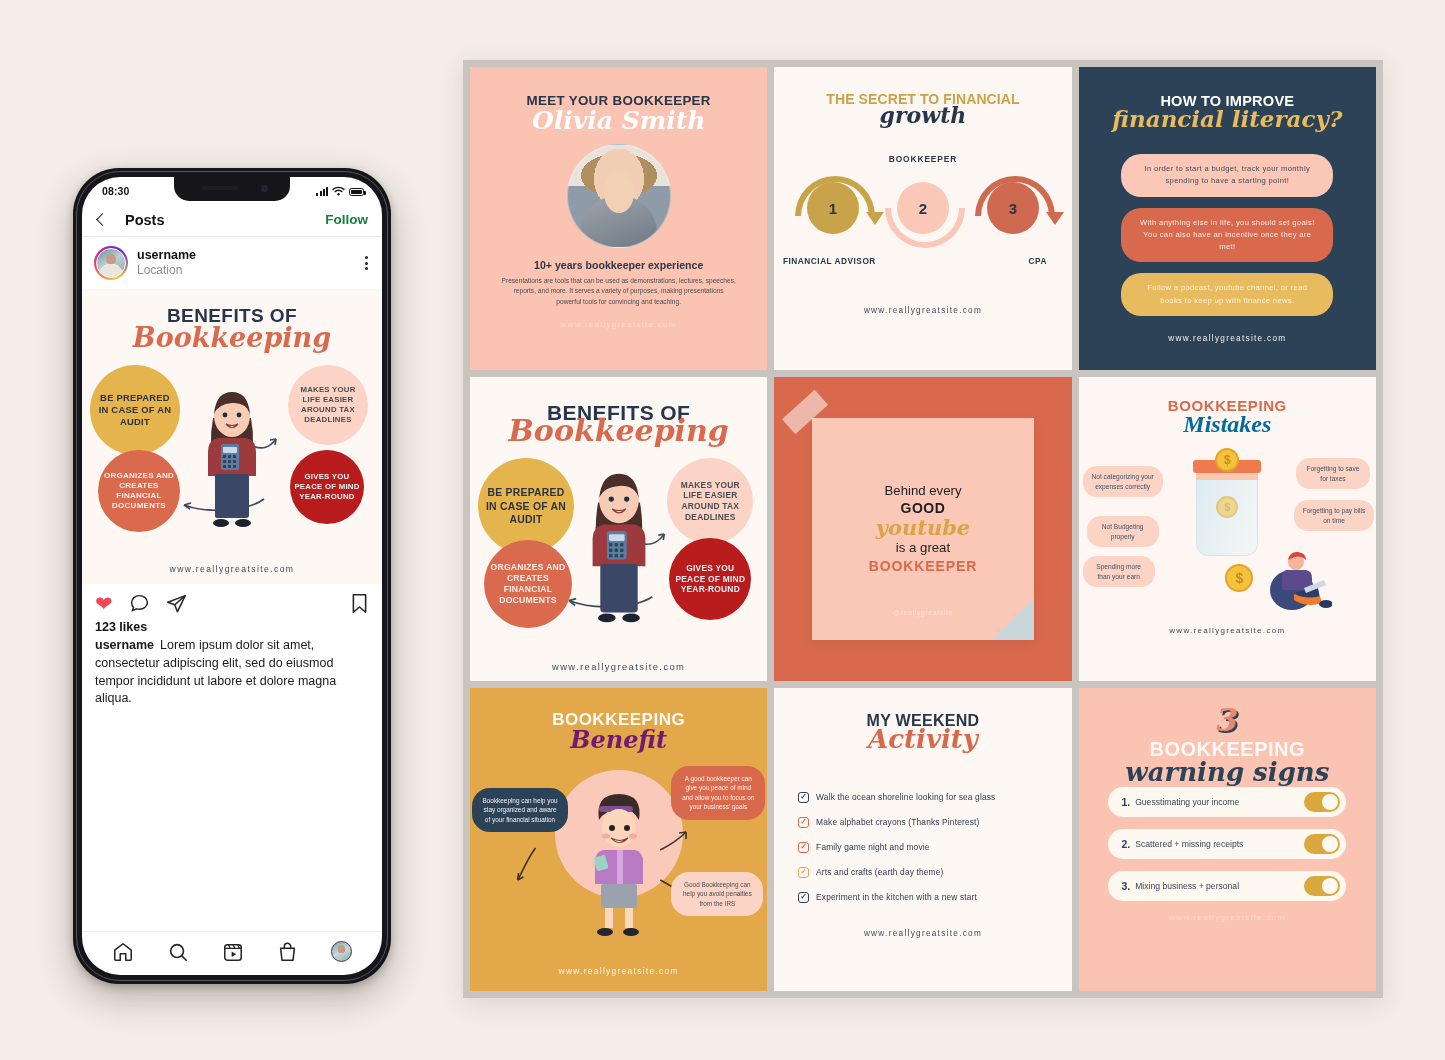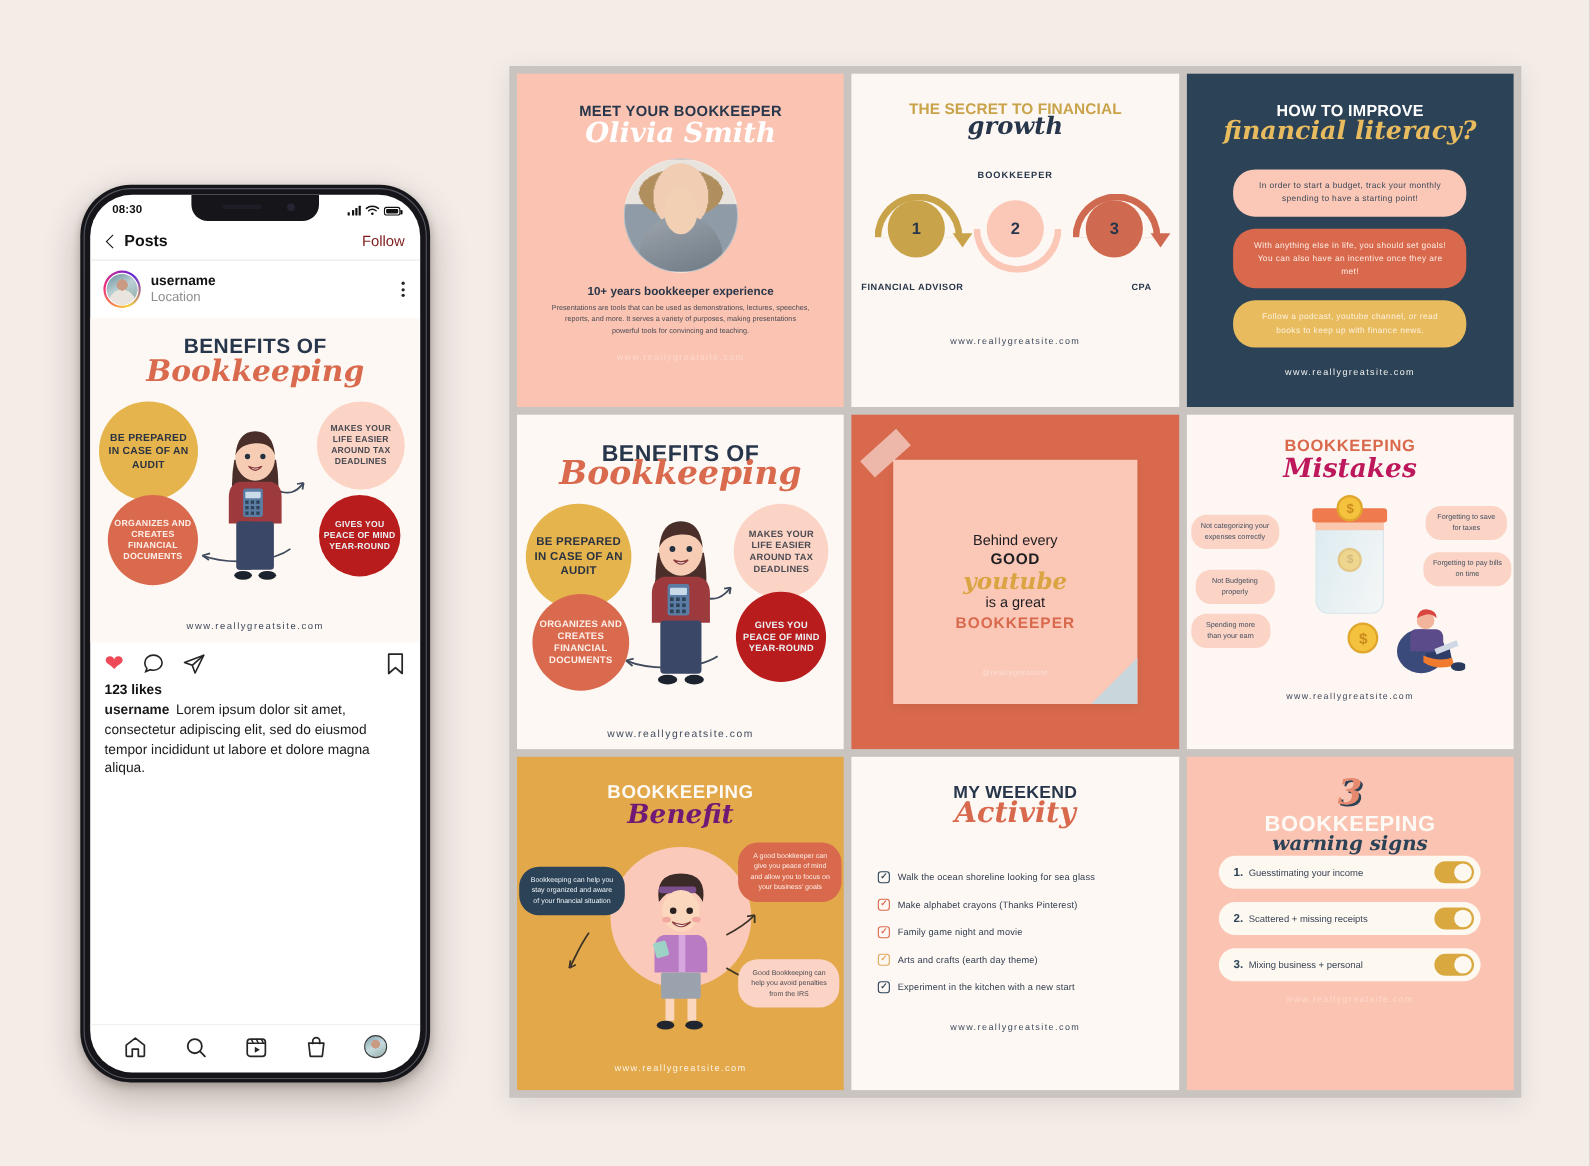--- a/index.html
+++ b/index.html
@@ -54,7 +54,7 @@
 
   .app-header {
     height: 34px; display:flex; align-items:center; padding: 0 14px;
-    border-bottom: 1px solid #e9e9e9; gap: 6px;
+    border-bottom: 1px solid #e9e9e9; gap: 18px;
   }
   .back-chevron { width:9px;height:9px;border-left:1.8px solid #121212;border-bottom:1.8px solid #121212;transform:rotate(45deg);margin-left:2px;}
   .app-header .title { font-size: 14.5px; font-weight: 700; color:#121212; flex:1; }

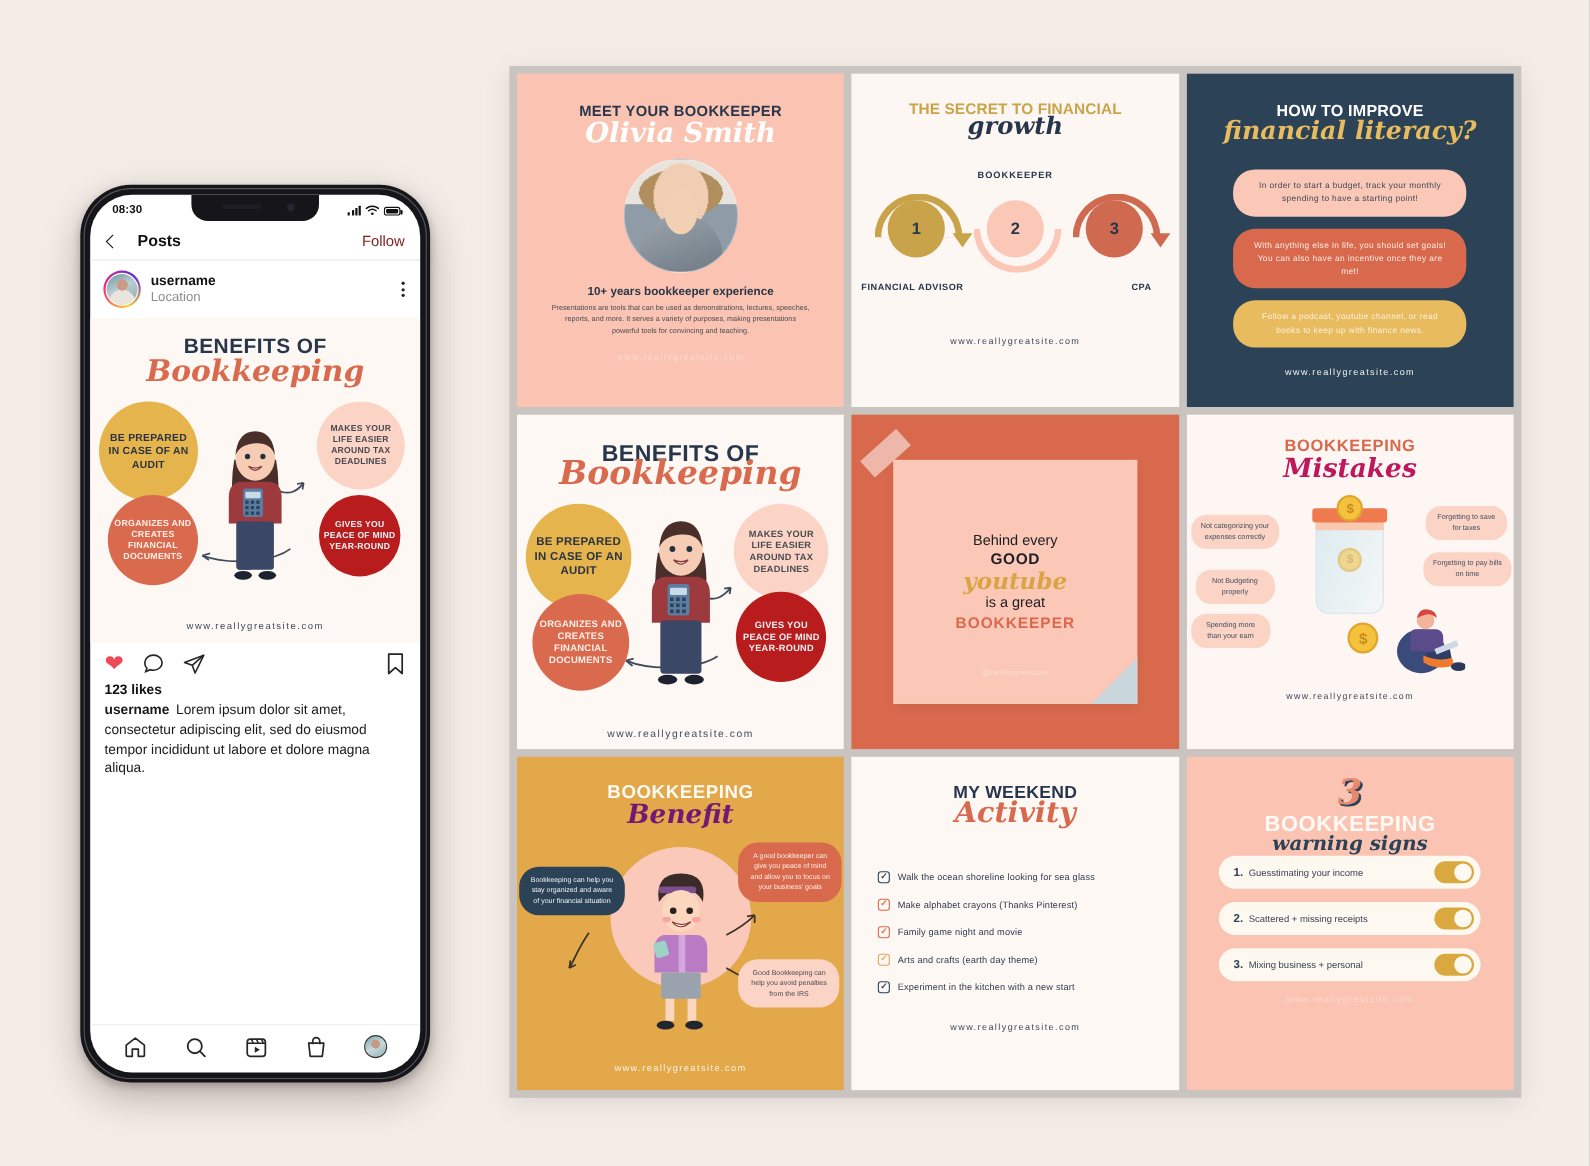--- a/index.html
+++ b/index.html
@@ -58,7 +58,7 @@
   }
   .back-chevron { width:9px;height:9px;border-left:1.8px solid #121212;border-bottom:1.8px solid #121212;transform:rotate(45deg);margin-left:2px;}
   .app-header .title { font-size: 14.5px; font-weight: 700; color:#121212; flex:1; }
-  .follow-btn { font-size: 13.5px; font-weight: 400; color:#7f1d1d; }
+  .follow-btn { font-size: 13.5px; font-weight: 700; color:#15803d; }
 
   .post-head { display:flex; align-items:center; gap:9px; padding: 9px 12px; }
   .avatar-ring {

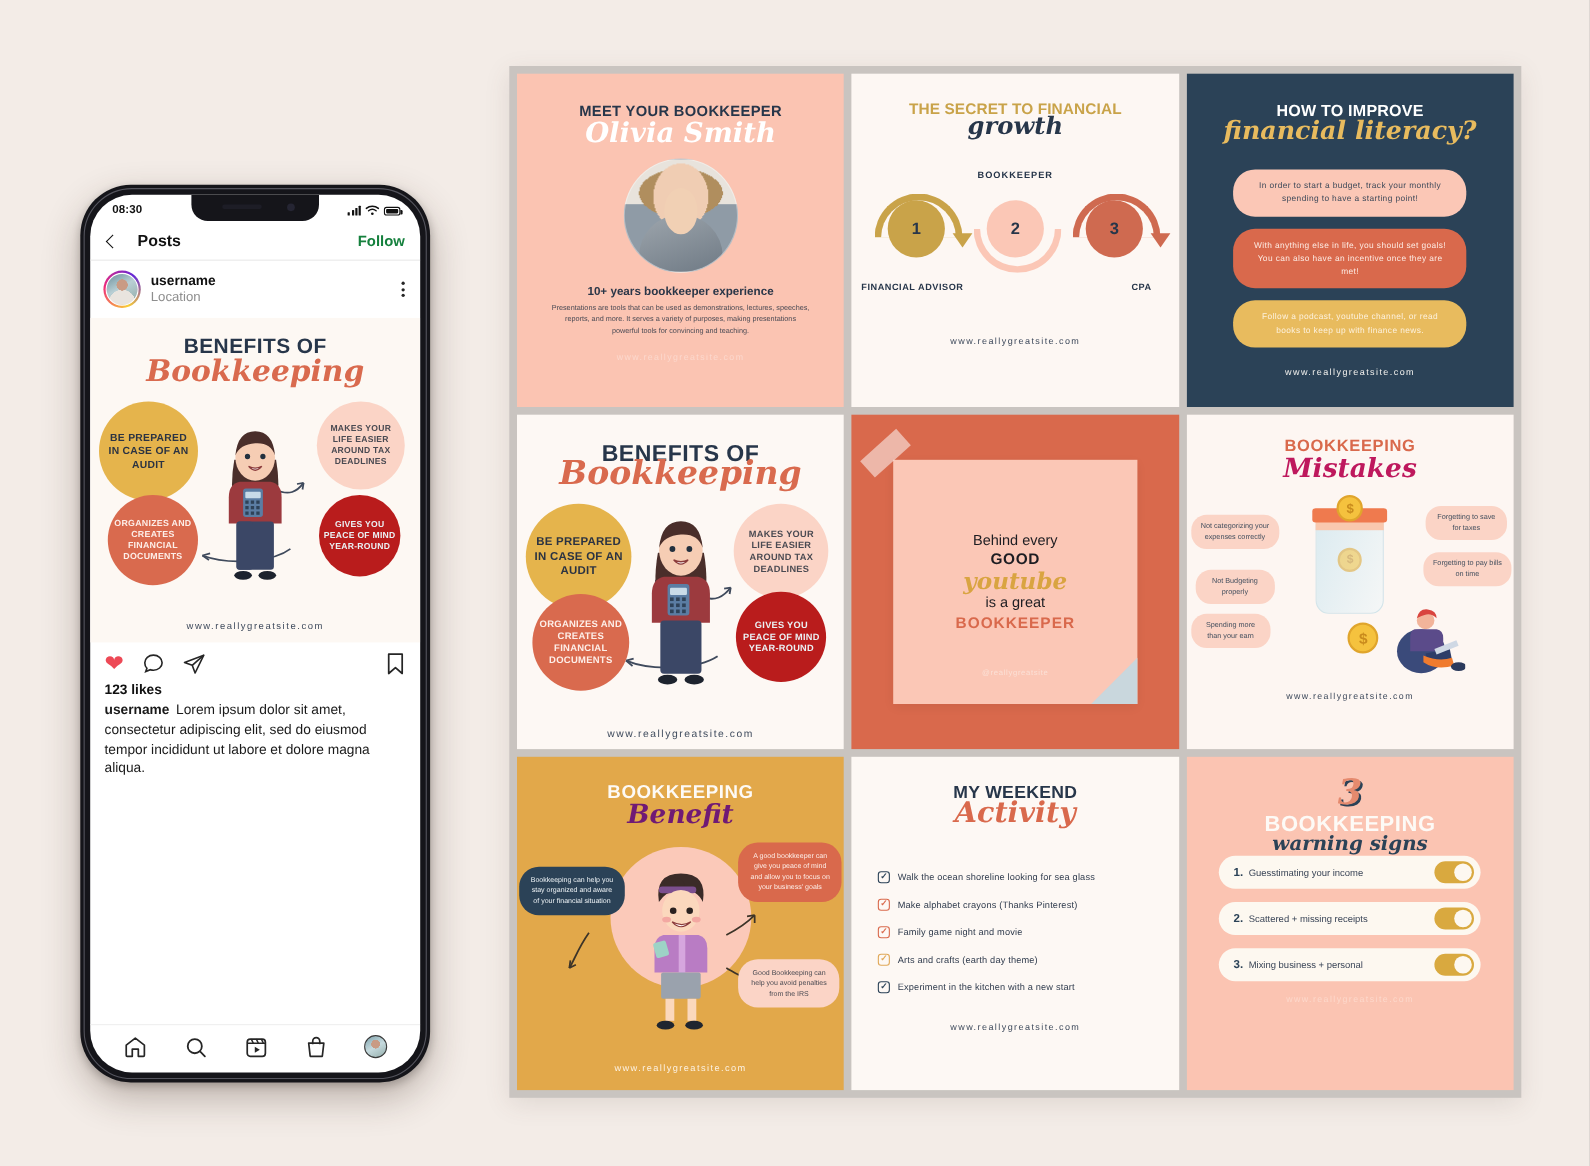--- a/index.html
+++ b/index.html
@@ -229,7 +229,7 @@
   
   .t-mistake { background:#fdf6f2; text-align:center; padding-top:20px; }
   .t-mistake .h1 { font-size:15px;font-weight:800;color:#d9694c;letter-spacing:.6px;}
-  .t-mistake .h2 { font-size:24px;color:#be185d;margin-top:-3px;}
+  .t-mistake .h2 { font-size:24px;color:#0369a1;margin-top:-3px;font-family:Liberation Serif, serif;}
   .mist-stage { position:relative; width:100%;height:170px;margin-top:10px;}
   .mpill {
     position:absolute; background:#fbd4c6;color:#45505f;border-radius:14px;

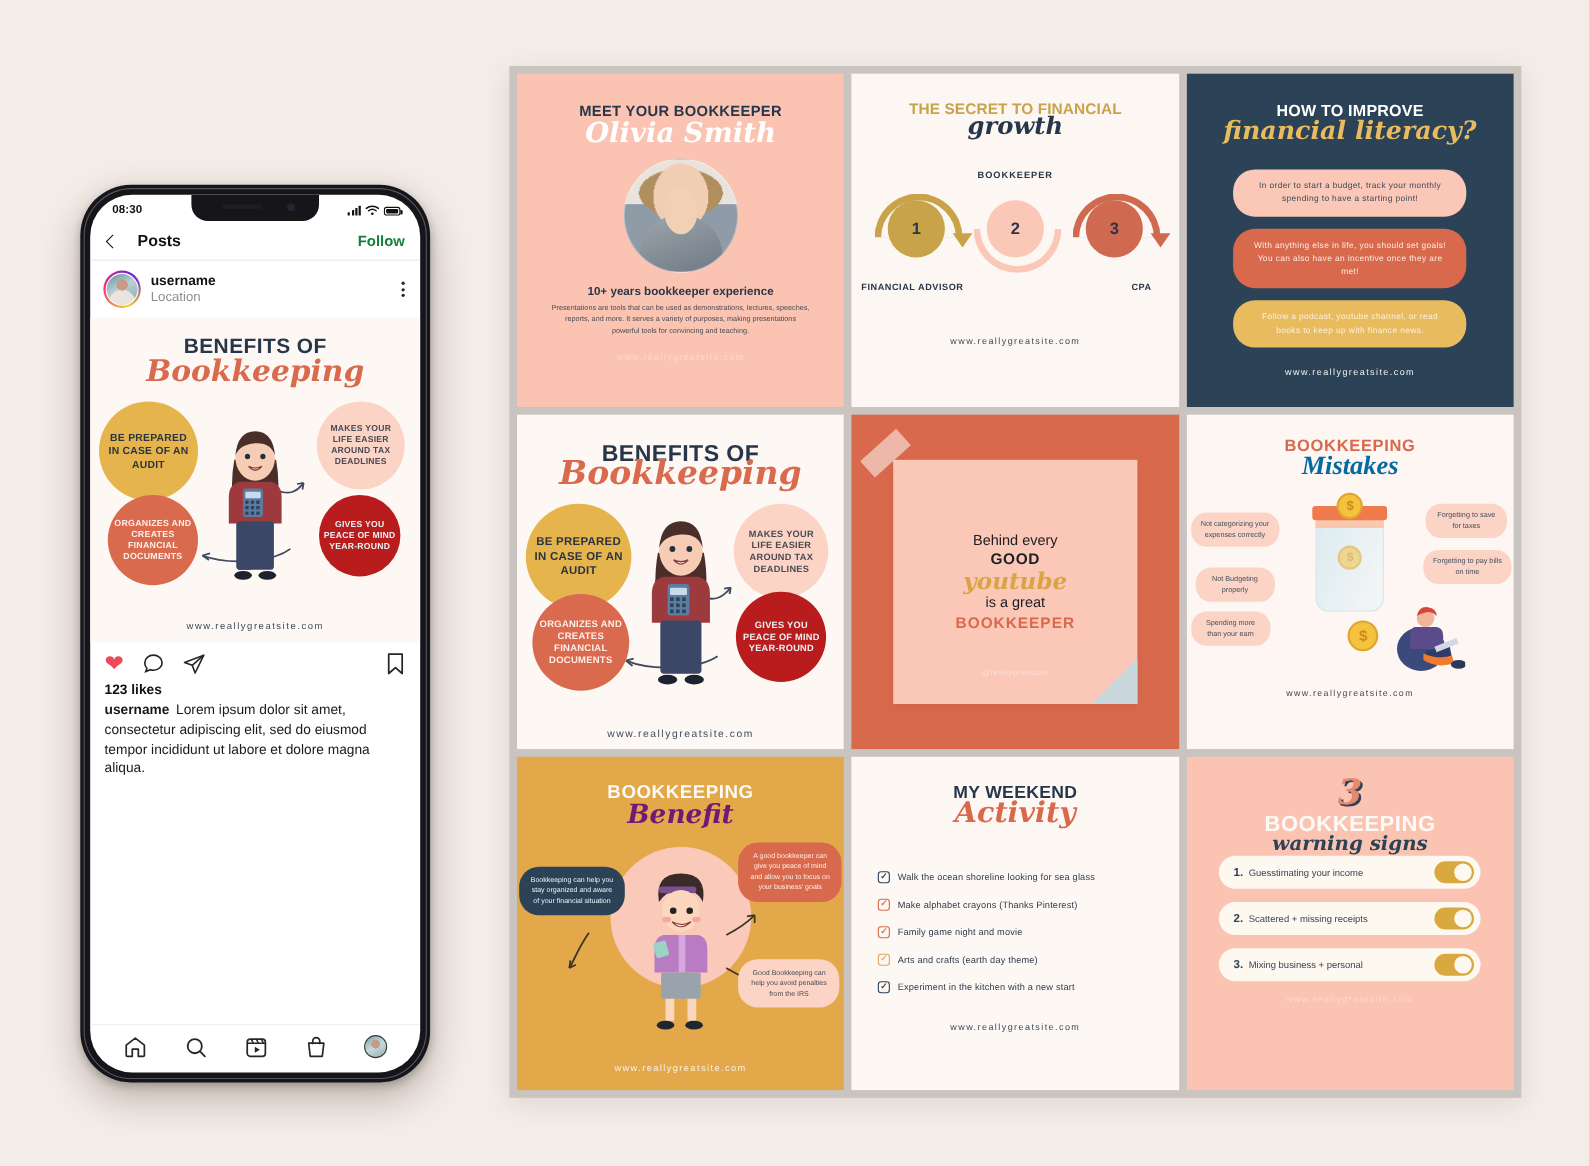--- a/index.html
+++ b/index.html
@@ -282,7 +282,7 @@
   .t-warn .big3 { font-size:32px;font-weight:800;color:#e58a6e;
     text-shadow:2px 2px 0 #2b4257; line-height:1;}
   .t-warn .h1 { font-size:20px;font-weight:800;color:#fdfaf6;letter-spacing:.5px;margin-top:2px;}
-  .t-warn .h2 { font-size:18px;color:#2b4257;margin-top:-4px;}
+  .t-warn .h2 { font-size:26px;color:#2b4257;margin-top:-4px;}
   .wrow { width:80%;margin:0 auto 12px;background:#fdf8f0;border-radius:20px;
           height:30px;display:flex;align-items:center;padding:0 6px 0 13px;gap:5px;}
   .wrow:first-of-type { margin-top:24px; }

